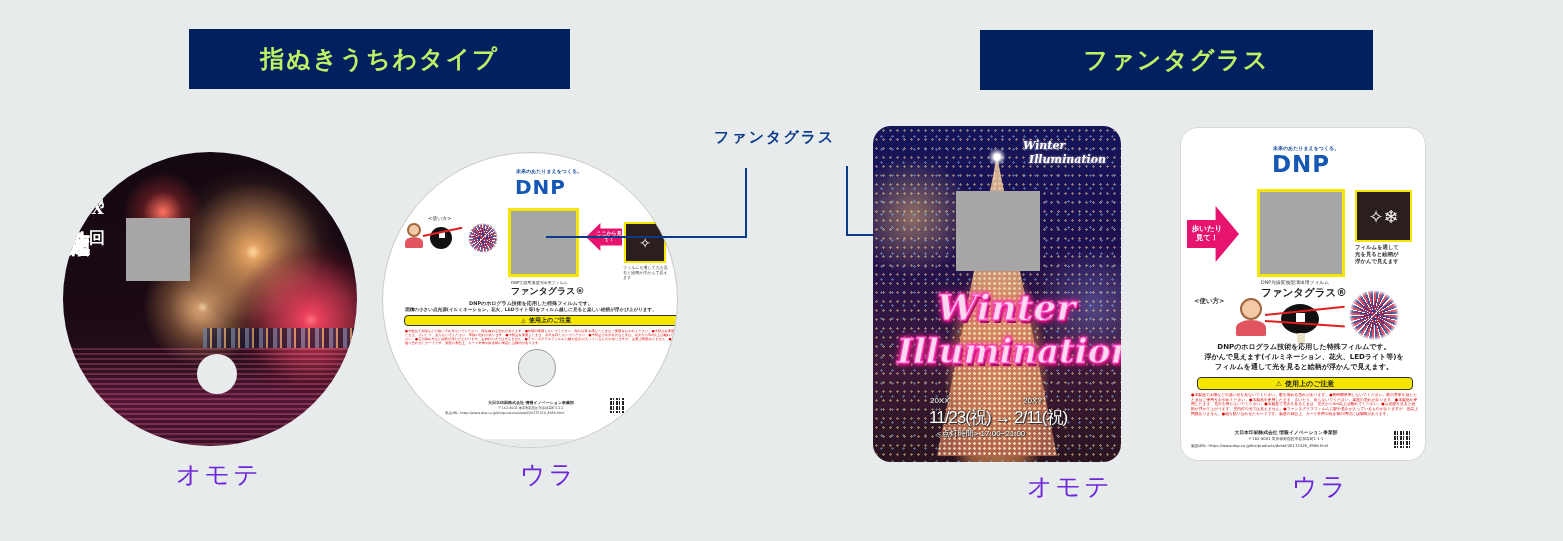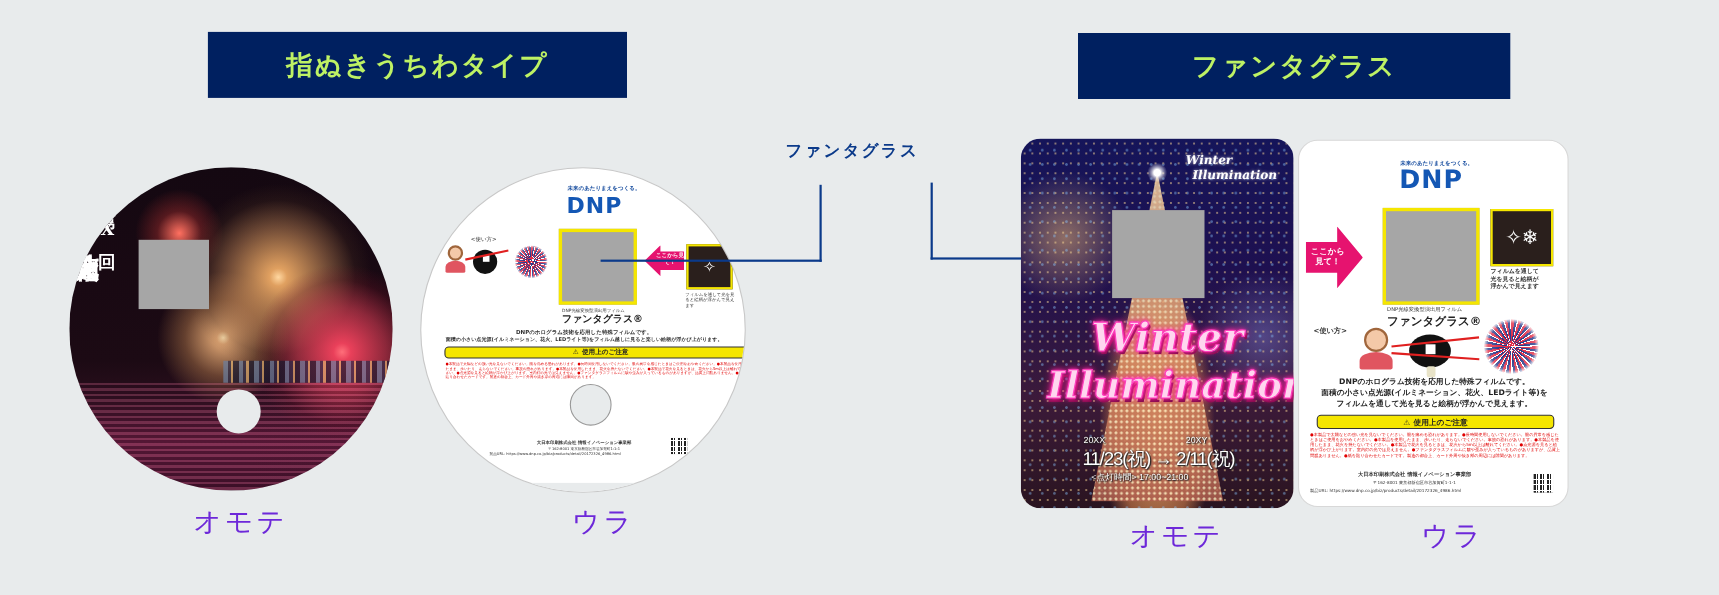--- a/index.html
+++ b/index.html
@@ -120,7 +120,7 @@
 
   
   .card-front {
-    position: absolute; left: 928px; top: 126px;
+    position: absolute; left: 873px; top: 126px;
     width: 248px; height: 336px; border-radius: 18px; overflow: hidden;
     background:
       radial-gradient(ellipse 70px 170px at 124px 260px, rgba(255,190,120,.85), rgba(230,140,80,.55) 55%, transparent 75%),

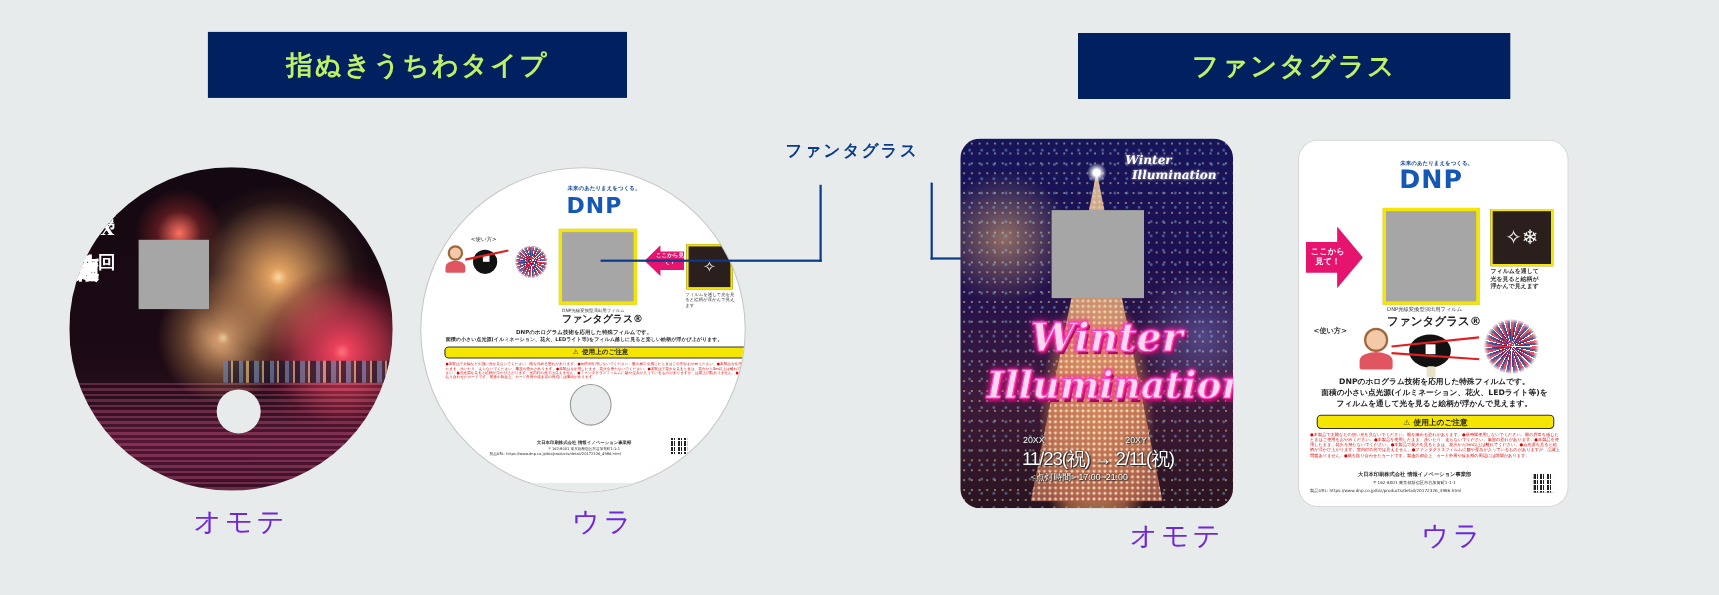--- a/index.html
+++ b/index.html
@@ -278,7 +278,7 @@
   <div class="dnp-logo" style="left:91px; top:23px; font-size:23px;">DNP</div>
 
   <div class="pink-arrow" style="left:6px; top:78px; width:52px; height:56px; clip-path:polygon(0 25%, 55% 25%, 55% 0, 100% 50%, 55% 100%, 55% 75%, 0 75%); flex-direction:column; padding-right:12px; font-size:7.5px;">
-    <span>ここから</span>
+    <span>歩いたり</span>
     <span>見て！</span>
   </div>
 

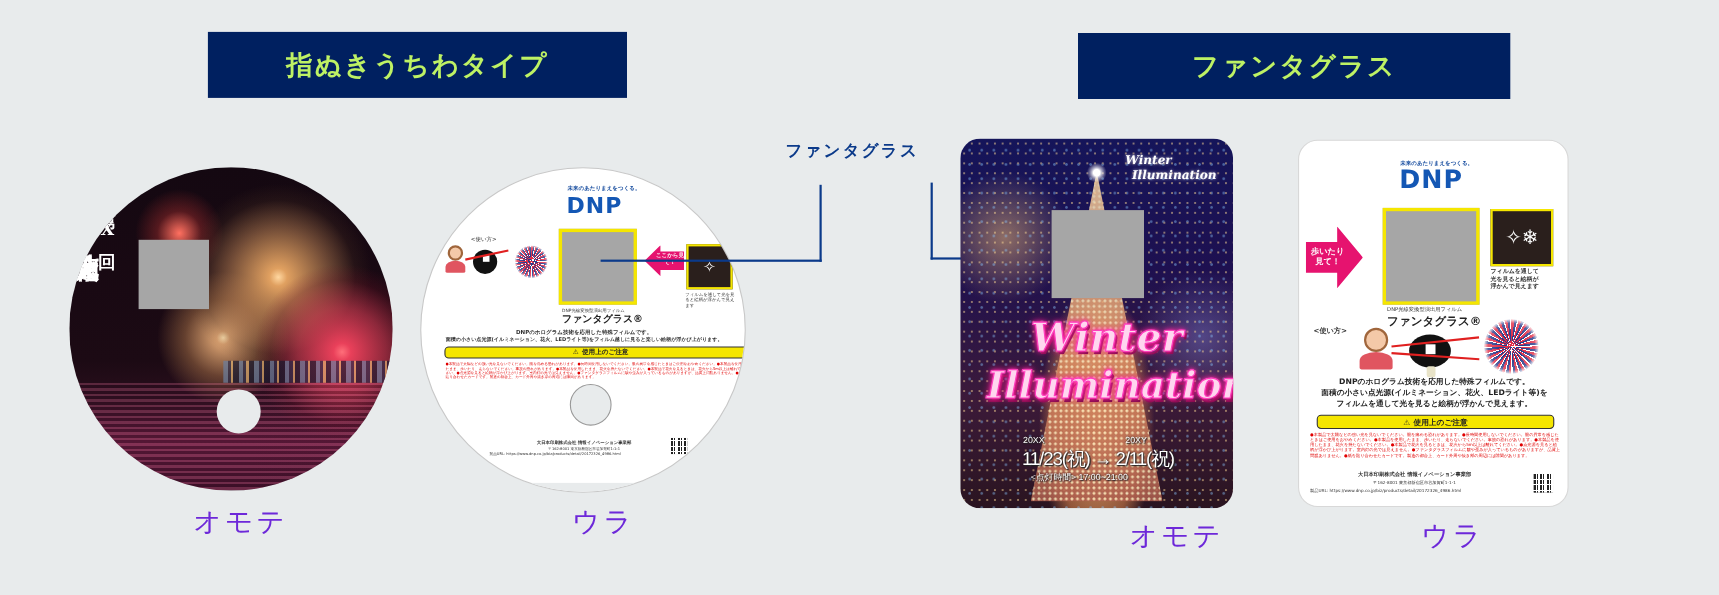--- a/index.html
+++ b/index.html
@@ -306,7 +306,7 @@
   <div class="burst" style="left:168px; top:162px; width:50px; height:50px;"></div>
 
   <div class="desc" style="left:0; width:246px; top:215px;">DNPのホログラム技術を応用した特殊フィルムです。</div>
-  <div class="desc" style="left:0; width:246px; top:225px;">面積の小さい点光源(イルミネーション、花火、LEDライト等)を</div>
+  <div class="desc" style="left:0; width:246px; top:225px;">浮かんで見えます(イルミネーション、花火、LEDライト等)を</div>
   <div class="desc" style="left:0; width:246px; top:235px;">フィルムを通して光を見ると絵柄が浮かんで見えます。</div>
 
   <div class="warn-bar" style="left:16px; top:249px; width:216px; height:13px; font-size:7px;">

